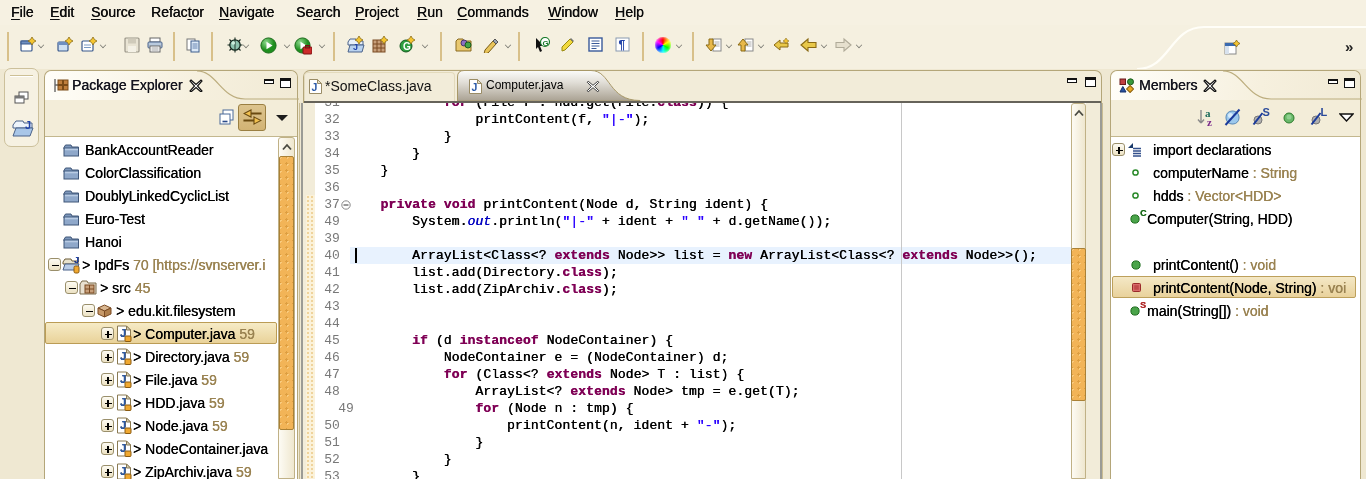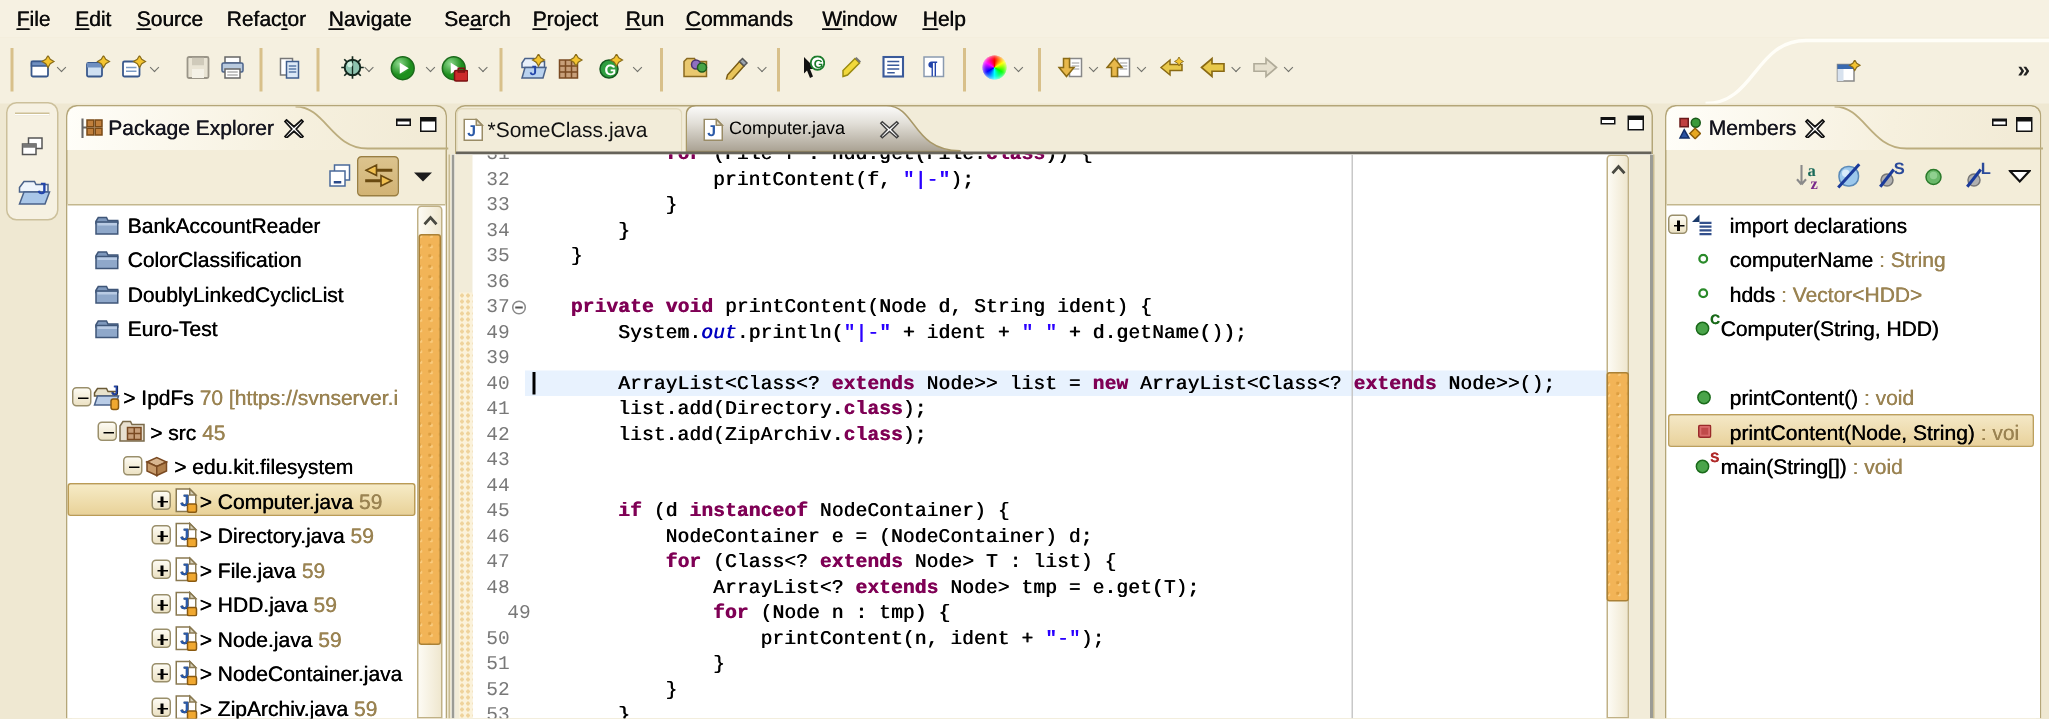--- a/index.html
+++ b/index.html
@@ -277,6 +277,14 @@
         <path d="M2 6.5h13" stroke="#b9cbe4" stroke-width="1.6"></path>
       </svg>
       <div class="lbl abs" style="left:40px;top:4px">Euro-Test</div>
+    </div>
+<div class="trow" style="left:45px;top:230px;width:233px">
+      <svg class="abs" style="left:18px;top:5px" width="17" height="14" viewBox="0 0 17 14">
+        <path d="M1 4.5 L2.5 2h5.5l1 2h6.5v2H1z" fill="#7e98bc" stroke="#3f5678"></path>
+        <rect x="1" y="5" width="14.5" height="8" fill="#8fa8ca" stroke="#3f5678"></rect>
+        <path d="M2 6.5h13" stroke="#b9cbe4" stroke-width="1.6"></path>
+      </svg>
+      <div class="lbl abs" style="left:40px;top:4px">Hanoi</div>
     </div>
 <div class="trow" style="left:45px;top:253px;width:233px">
       <div class="plusbox" style="left:3px;top:5px">

